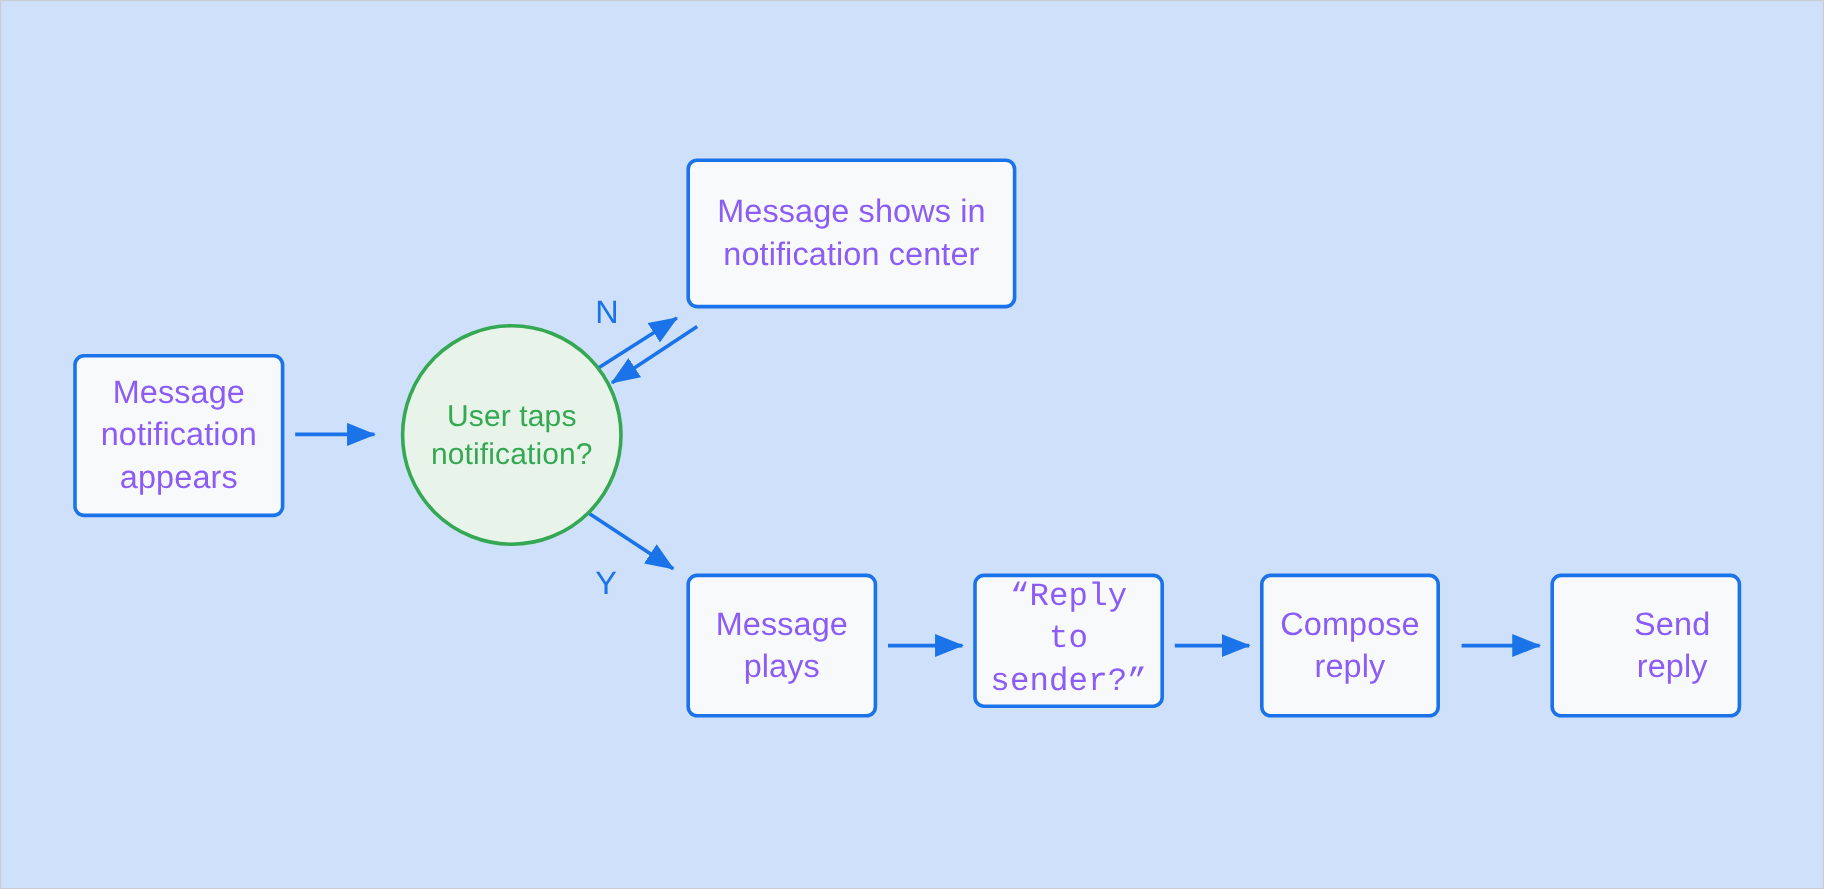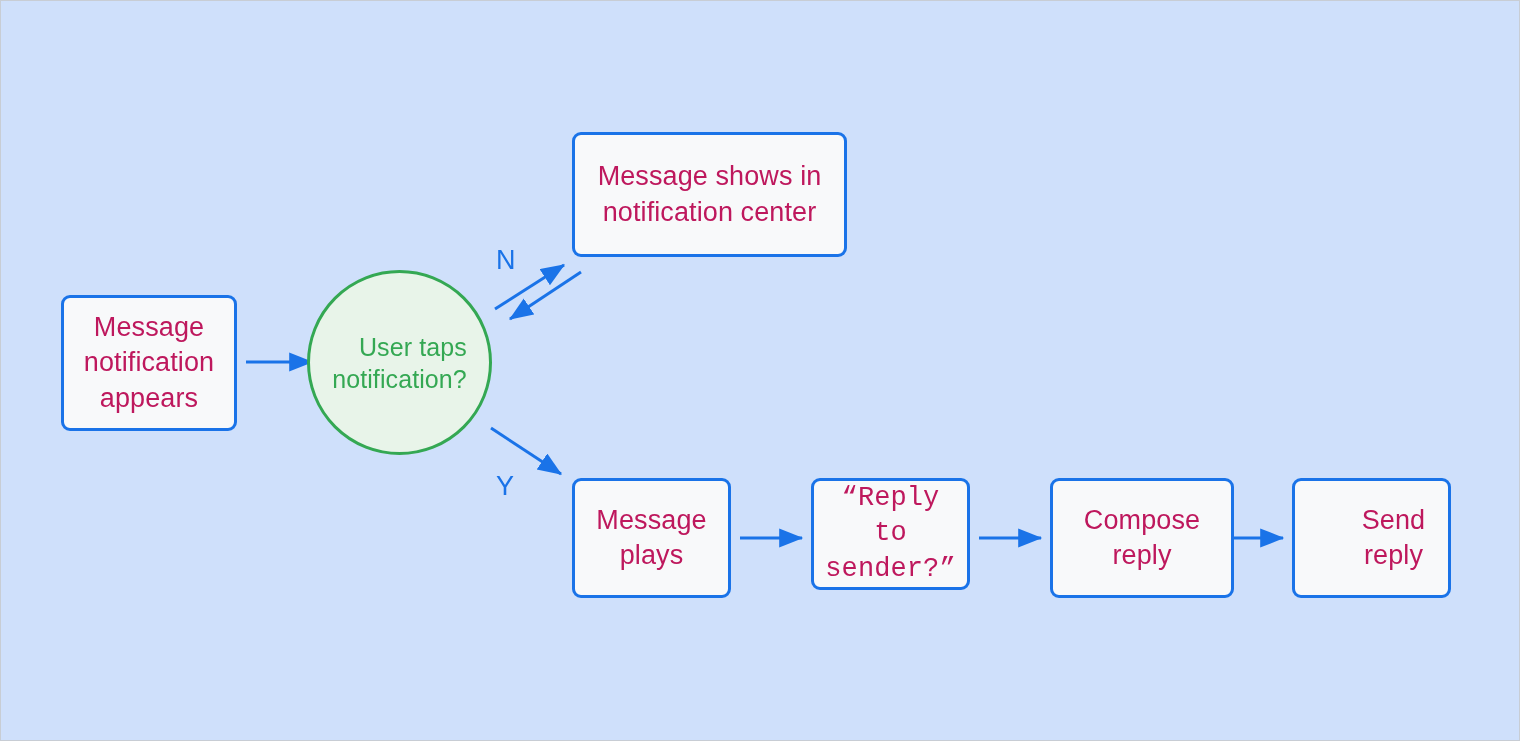--- a/index.html
+++ b/index.html
@@ -42,7 +42,7 @@
     background: #f8f9fa;
     border: 3px solid #1a73e8;
     border-radius: 9px;
-    color: #be185d;
+    color: #8b5cf6;
     font-size: 27px;
     line-height: 1.3;
     letter-spacing: 0.1px;

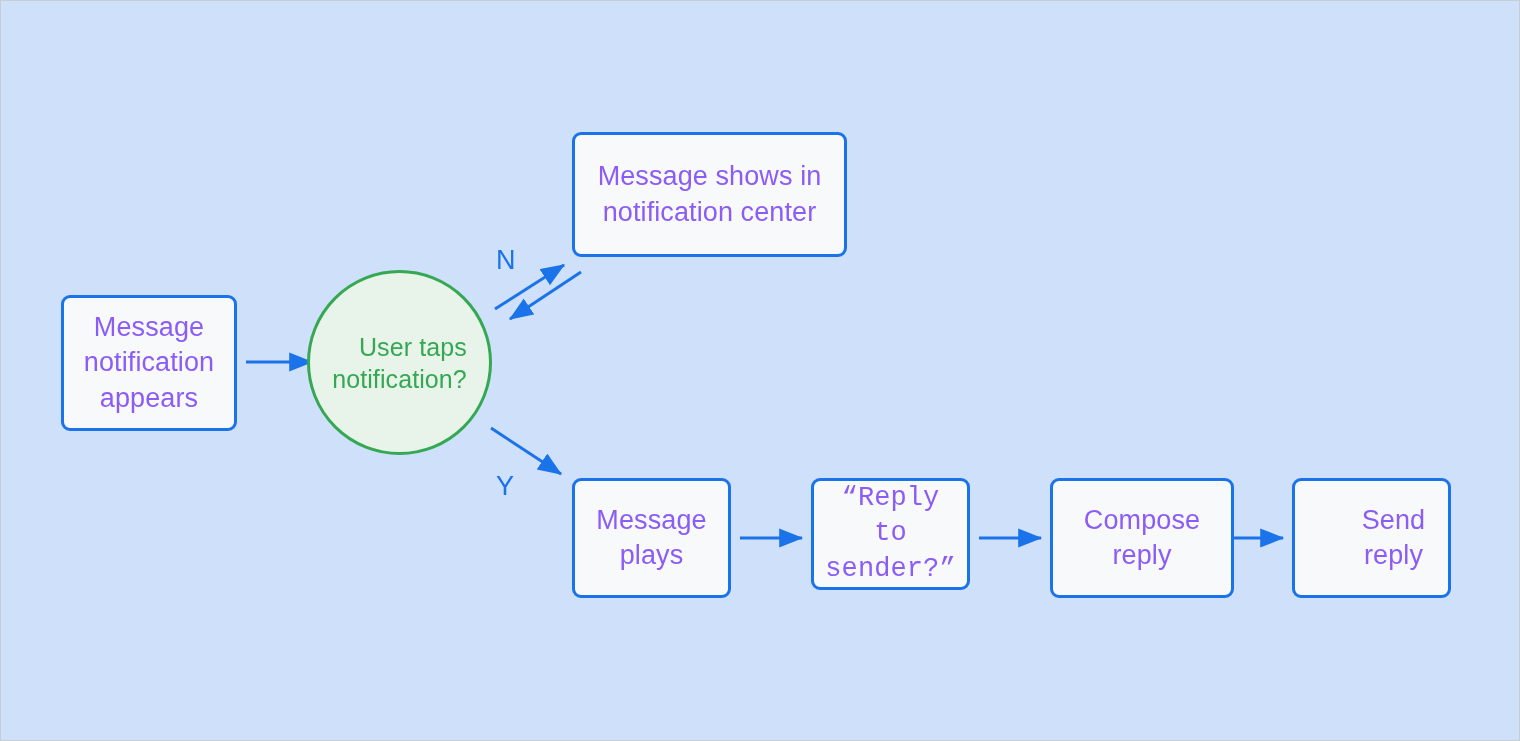--- a/index.html
+++ b/index.html
@@ -117,7 +117,7 @@
 appears</span>
   </div>
 
-  <div class="node node-decision" style="left:306px; top:269px; width:185px; height:185px;text-align:right;">
+  <div class="node node-decision" style="left:333px; top:269px; width:185px; height:185px;">
     <span class="node-label">User taps
 notification?</span>
   </div>

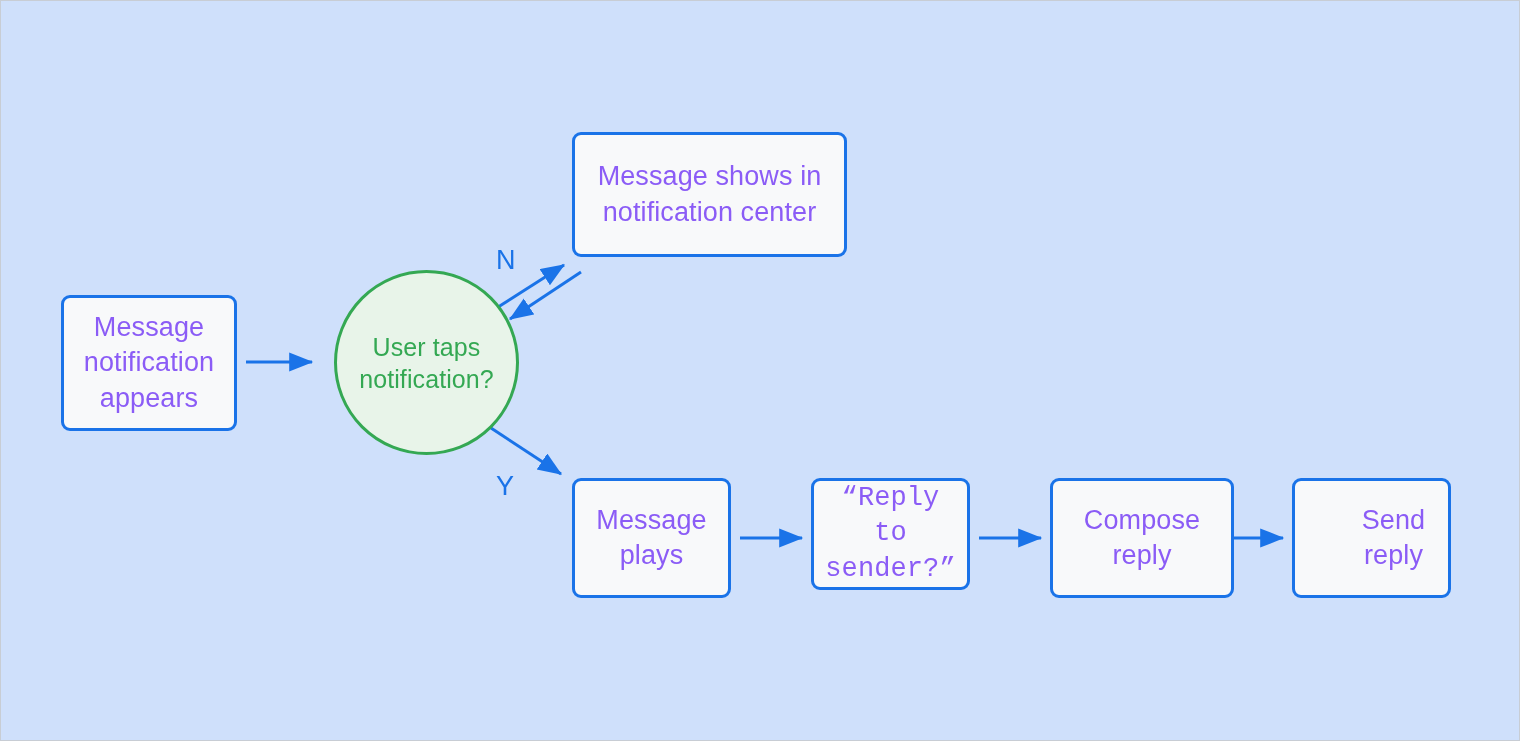--- a/index.html
+++ b/index.html
@@ -137,7 +137,7 @@
 sender?”</span>
   </div>
 
-  <div class="node node-process" style="left:1049px; top:477px; width:184px; height:120px;">
+  <div class="node node-process" style="left:1049px; top:477px; width:150px; height:120px;">
     <span class="node-label">Compose
 reply</span>
   </div>

